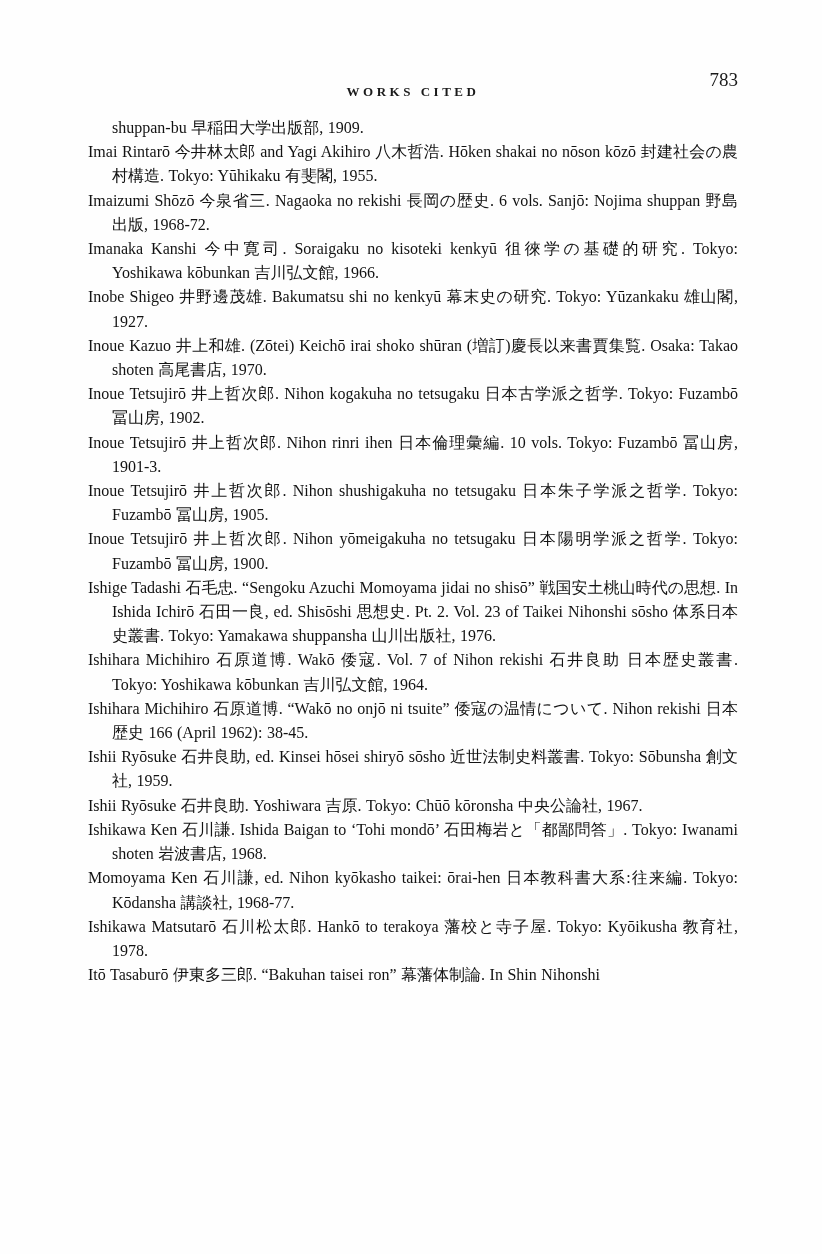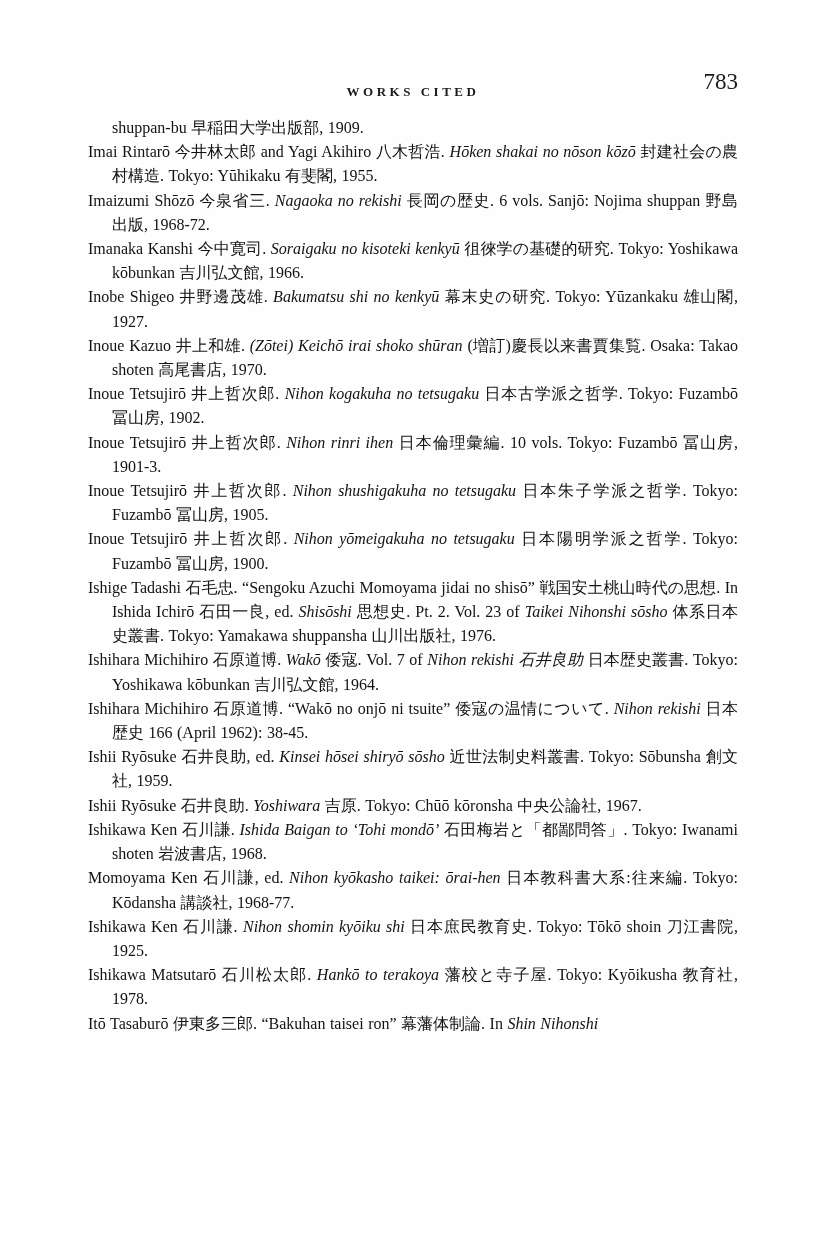--- a/index.html
+++ b/index.html
@@ -38,7 +38,7 @@
     position: absolute;
     right: 0;
     top: -3px;
-    font-size: 23px;
+    font-size: 19px;
     color: #1a1a1a;
   }
   .content {

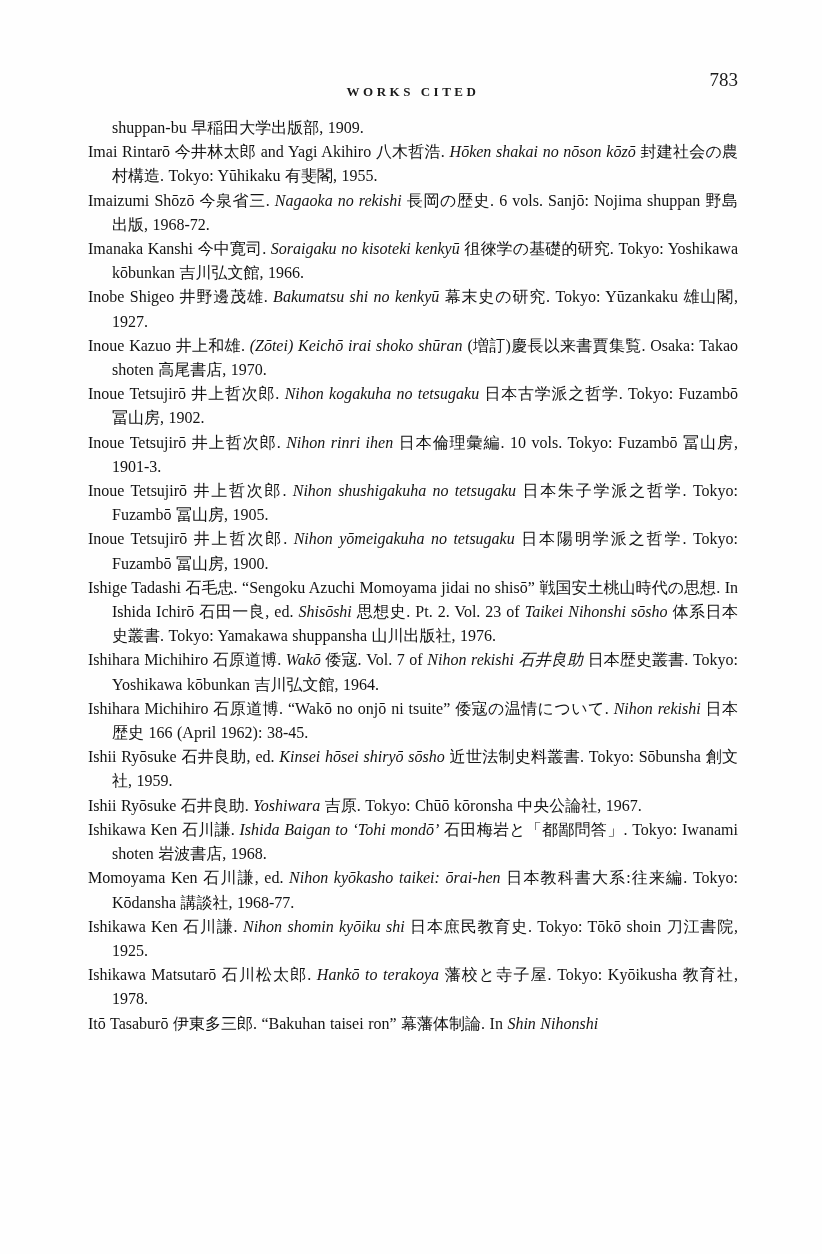--- a/index.html
+++ b/index.html
@@ -60,7 +60,6 @@
     text-indent: 0;
   }
   .italic {
-    font-style: italic;
   }
 </style>
 </head>

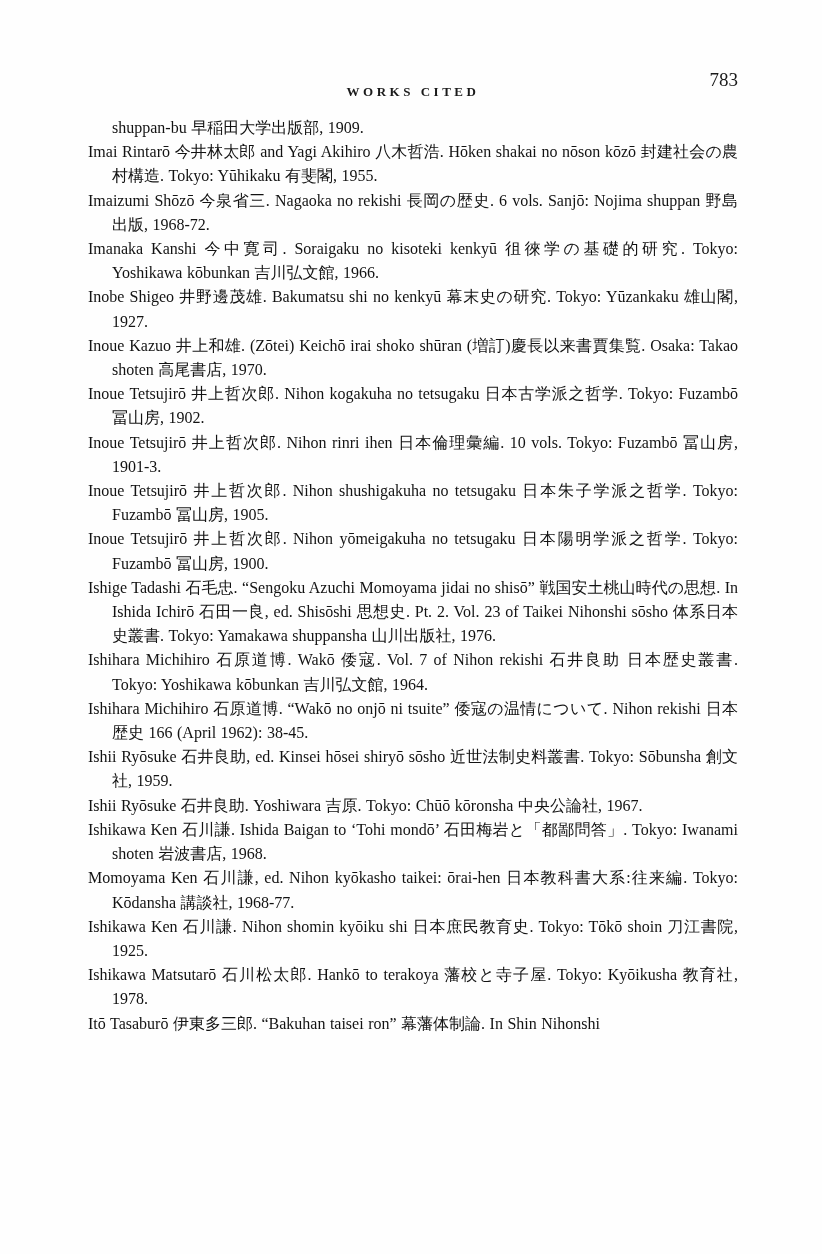--- a/index.html
+++ b/index.html
@@ -88,7 +88,6 @@
       <p class="entry"><span>Ishii Ryōsuke 石井良助. </span><span class="italic">Yoshiwara</span><span> 吉原. Tokyo: Chūō kōronsha 中央公論社, 1967.</span></p>
       <p class="entry"><span>Ishikawa Ken 石川謙. </span><span class="italic">Ishida Baigan to ‘Tohi mondō’</span><span> 石田梅岩と「都鄙問答」. Tokyo: Iwanami shoten 岩波書店, 1968.</span></p>
       <p class="entry"><span>Momoyama Ken 石川謙, ed. </span><span class="italic">Nihon kyōkasho taikei: ōrai-hen</span><span> 日本教科書大系:往来編. Tokyo: Kōdansha 講談社, 1968-77.</span></p>
-      <p class="entry"><span>Ishikawa Ken 石川謙. </span><span class="italic">Nihon shomin kyōiku shi</span><span> 日本庶民教育史. Tokyo: Tōkō shoin 刀江書院, 1925.</span></p>
       <p class="entry"><span>Ishikawa Matsutarō 石川松太郎. </span><span class="italic">Hankō to terakoya</span><span> 藩校と寺子屋. Tokyo: Kyōikusha 教育社, 1978.</span></p>
       <p class="entry"><span>Itō Tasaburō 伊東多三郎. “Bakuhan taisei ron” 幕藩体制論. In </span><span class="italic">Shin Nihonshi</span></p>
     </main>

